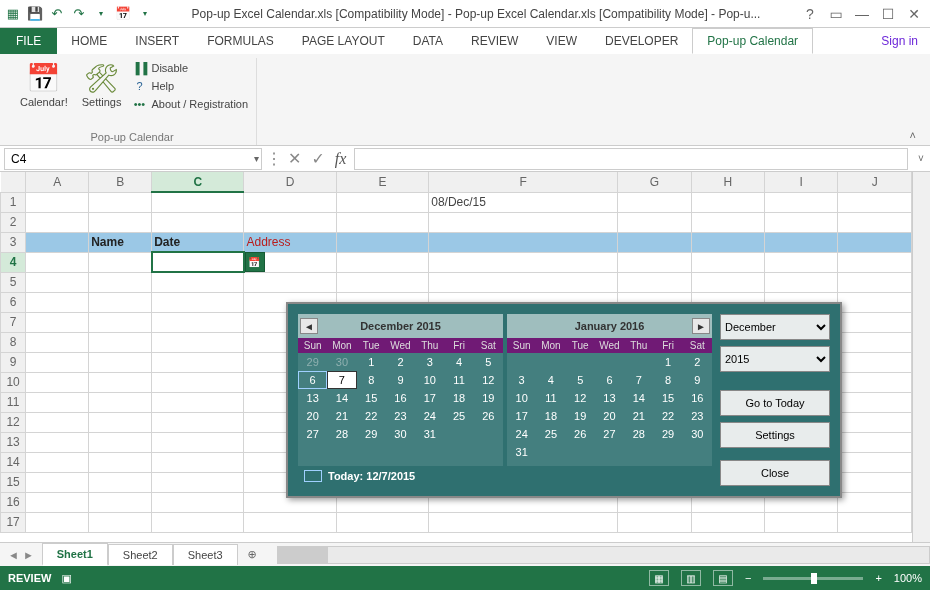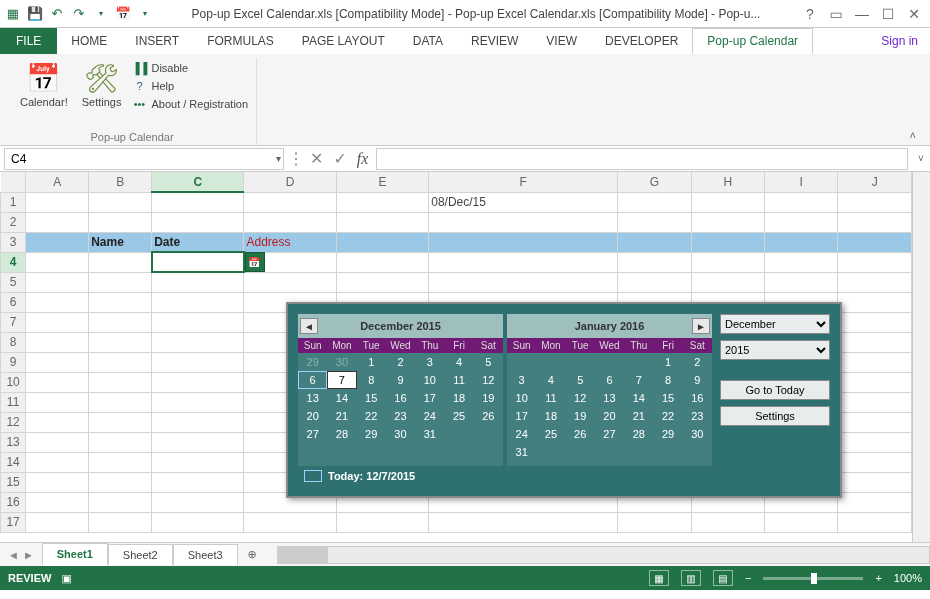--- a/index.html
+++ b/index.html
@@ -34,7 +34,7 @@
 
 
 .formula-row { height: 26px; border-bottom: 1px solid #ccc; display: flex; align-items: center; background:#fff; }
-.namebox { width: 280px; height: 22px; border: 1px solid #ccc; margin: 0 4px; padding: 0 6px; font-size: 12px; display: flex; align-items: center; background:#fff; position:relative;}
+.namebox { width: 258px; height: 22px; border: 1px solid #ccc; margin: 0 4px; padding: 0 6px; font-size: 12px; display: flex; align-items: center; background:#fff; position:relative;}
 .namebox .dd { position:absolute; right:2px; color:#666; font-size:10px;}
 .fx-area { display:flex; align-items:center; gap:10px; padding:0 8px; color:#888; }
 .fx-area .fx-label { font-style: italic; font-family: serif; color:#555;}

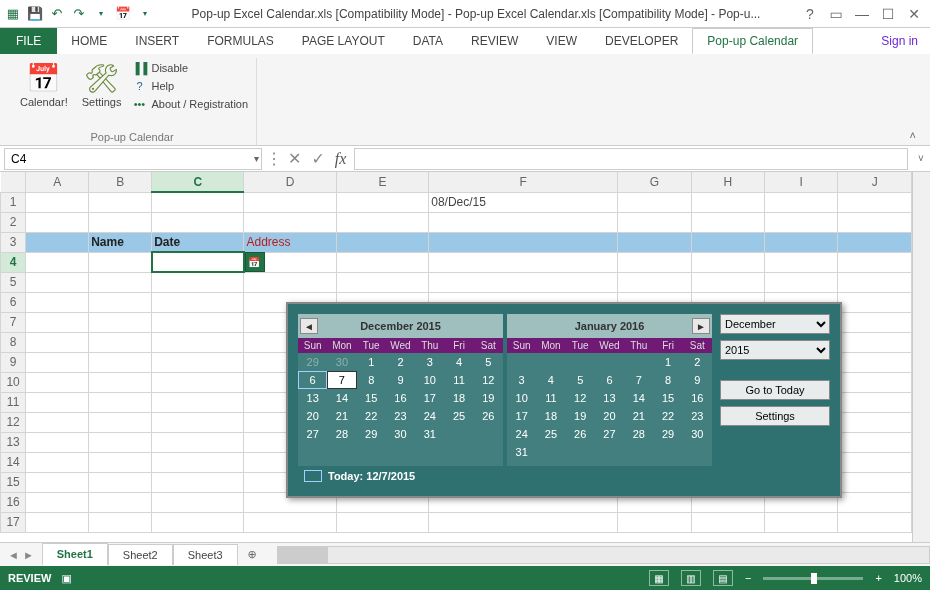--- a/index.html
+++ b/index.html
@@ -71,7 +71,7 @@
 .cal-today { padding:4px 6px; font-weight:bold; color:#fff; font-size:11px; display:flex; align-items:center; gap:6px;}
 .cal-today .box { width:18px; height:12px; border:1px solid #a0d0ff;}
 .cal-side { width:110px; display:flex; flex-direction:column; gap:6px;}
-.cal-side select, .cal-side button { height:20px; font-size:11px; border:1px solid #888; background:#e8ecec;}
+.cal-side select, .cal-side button { height:32px; font-size:11px; border:1px solid #888; background:#e8ecec;}
 .cal-side button { cursor:pointer;}
 .cal-side .spacer { flex:1;}
 

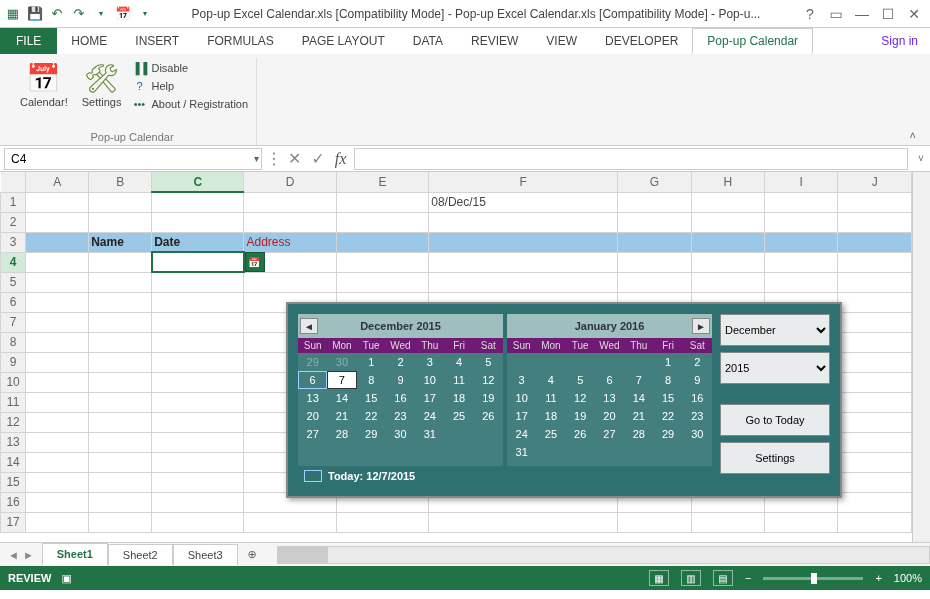--- a/index.html
+++ b/index.html
@@ -578,6 +578,7 @@
     <button>Go to Today</button>
     <button>Settings</button>
     <div class="spacer"></div>
+    <button>Close</button>
   </div>
 </div>
 

